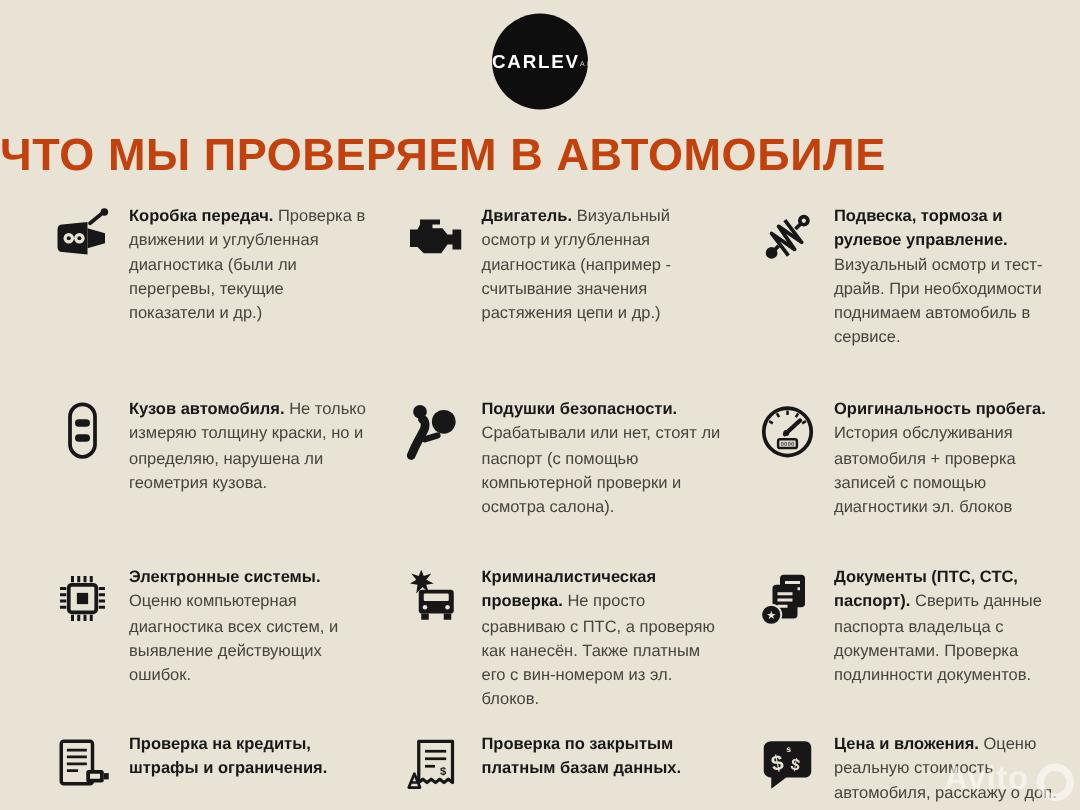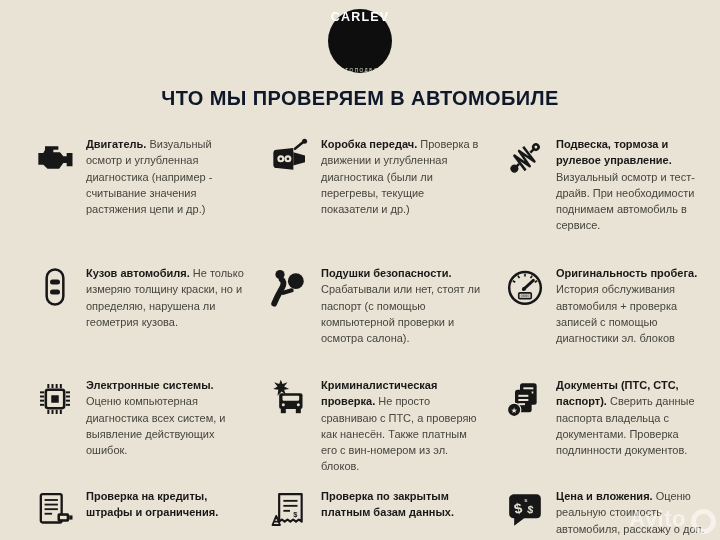--- a/index.html
+++ b/index.html
@@ -8,7 +8,7 @@
 
   .logo { position:absolute; top:9px; left:50%; transform:translateX(-50%);
           width:64px; height:64px; border-radius:50%; background:#0e0e0e;
-          display:flex; flex-direction:column; align-items:center; justify-content:flex-end;gap:42px; }
+          display:flex; flex-direction:row; align-items:center; justify-content:flex-start; }
   .logo .brand { color:#ffffff; font-weight:bold; font-size:12.5px; letter-spacing:1.2px; }
   .logo .tagline { color:#e8e2d4; font-size:4.6px; letter-spacing:1.6px; margin-top:2px; }
 

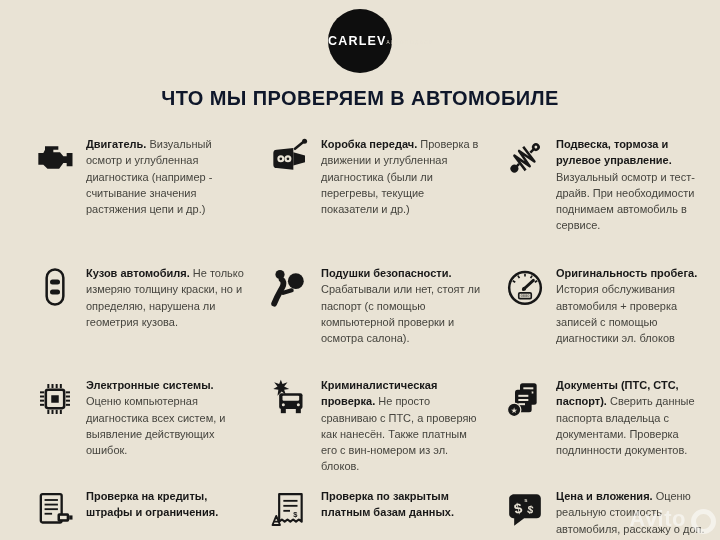--- a/index.html
+++ b/index.html
@@ -12,8 +12,8 @@
   .logo .brand { color:#ffffff; font-weight:bold; font-size:12.5px; letter-spacing:1.2px; }
   .logo .tagline { color:#e8e2d4; font-size:4.6px; letter-spacing:1.6px; margin-top:2px; }
 
-  .page-title { position:absolute; top:87px; left:0; width:100%; text-align:center;
-                font-size:20px; font-weight:bold; color:#0f172a; letter-spacing:0.4px; }
+  .page-title { position:absolute; top:87px; left:0; width:100%; 
+                font-size:30px; font-weight:bold; color:#c2410c; letter-spacing:0.4px; }
 
   .grid { position:absolute; left:35px; top:136px; width:685px;
           display:grid; grid-template-columns:235px 235px 215px;

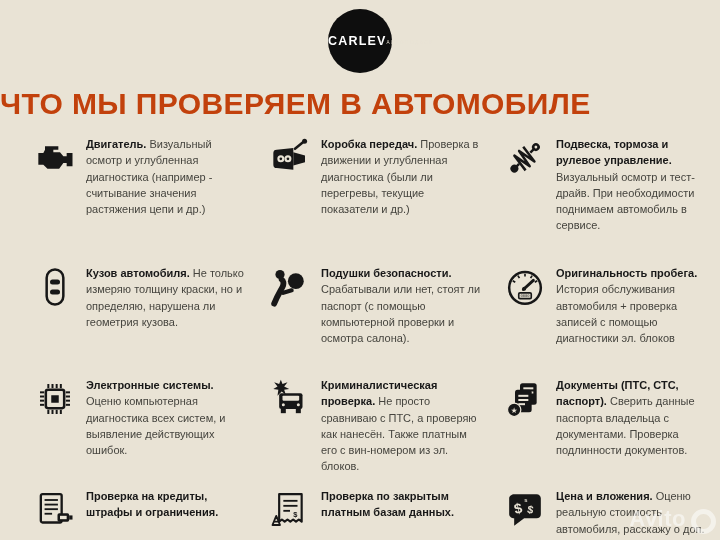--- a/index.html
+++ b/index.html
@@ -49,18 +49,6 @@
     <div class="item">
       <span class="icon">
         <svg viewBox="0 0 48 48">
-            <path fill="#171717" d="M12 10h16v4h-6v3h8l4 5h4v-4h7v16h-7v-4h-4l-5 7H15l-5-5H4V18h6l2-4z"></path>
-          </svg>
-      </span>
-      <p class="text">
-        <b>Двигатель.</b>
-        <span>Визуальный осмотр и углубленная диагностика (например - считывание значения растяжения цепи и др.)</span>
-      </p>
-    </div>
-
-    <div class="item">
-      <span class="icon">
-        <svg viewBox="0 0 48 48">
           <path fill="#171717" d="M8 14Q4 14 4 18v14q0 4 4 4l20 2V12L8 14z"></path>
           <path fill="#171717" d="M28 17l14 4v8l-14 4z"></path>
           <path d="M30 13L41 4" stroke="#171717" stroke-width="3" fill="none" stroke-linecap="round"></path>
@@ -74,6 +62,18 @@
       <p class="text">
         <b>Коробка передач.</b>
         <span>Проверка в движении и углубленная диагностика (были ли перегревы, текущие показатели и др.)</span>
+      </p>
+    </div>
+
+    <div class="item">
+      <span class="icon">
+        <svg viewBox="0 0 48 48">
+            <path fill="#171717" d="M12 10h16v4h-6v3h8l4 5h4v-4h7v16h-7v-4h-4l-5 7H15l-5-5H4V18h6l2-4z"></path>
+          </svg>
+      </span>
+      <p class="text">
+        <b>Двигатель.</b>
+        <span>Визуальный осмотр и углубленная диагностика (например - считывание значения растяжения цепи и др.)</span>
       </p>
     </div>
 

